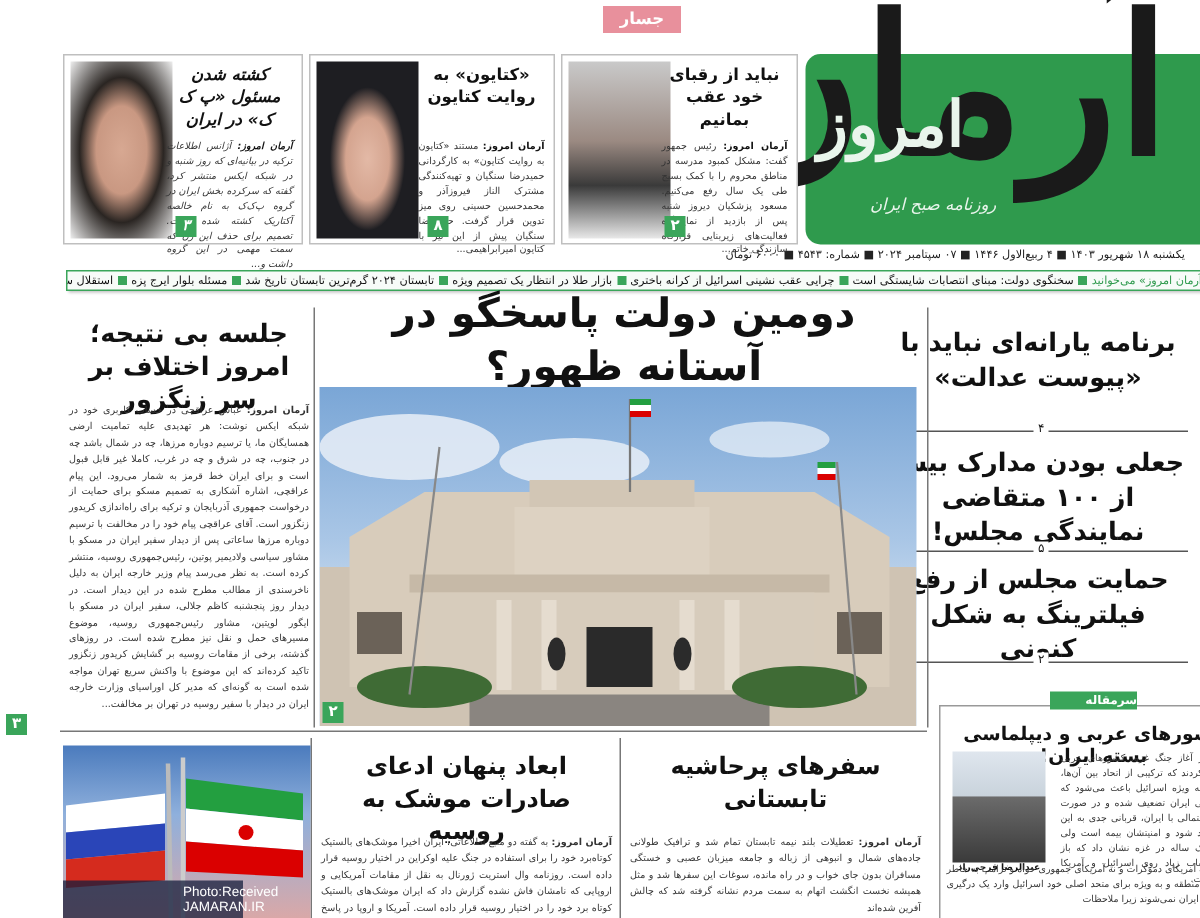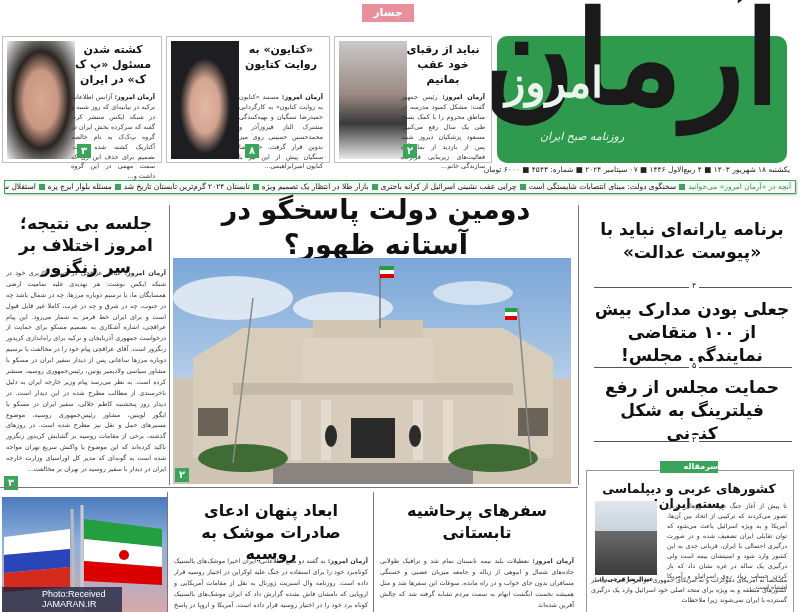--- a/index.html
+++ b/index.html
@@ -6,7 +6,7 @@
   html, body { width: 800px; height: 612px; overflow: hidden; background: #ffffff; }
   body { font-family: "DejaVu Sans", sans-serif; color: #111; direction: rtl; position: relative; }
 
-  .abs { position: absolute; }
+  .abs { position: absolute; margin-left: 40px; }
   .num-badge { position: absolute; width: 14px; height: 14px; background: #3aa55a; color: #fff; font-size: 10px; line-height: 14px; text-align: center; font-weight: bold; }
 
   

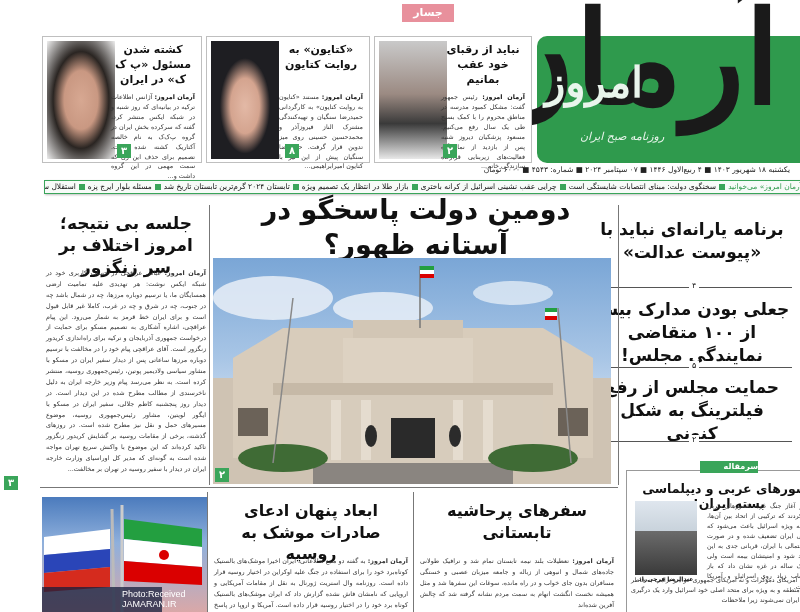--- a/index.html
+++ b/index.html
@@ -84,7 +84,7 @@
   <div class="num-badge" style="left:78px;bottom:4px;">۸</div>
 </div>
 
-<div class="abs teaser" style="left:2px;width:160px;">
+<div class="abs teaser" style="left:2px;width:160px;font-style:italic;">
   <div class="photo" style="background:radial-gradient(ellipse at 50% 50%,#d7a892 0%,#c99882 35%,#2a2522 58%,#eee 100%);"></div>
   <div class="head">کشته شدن مسئول «پ ک ک» در ایران</div>
   <div class="body"><b>آرمان امروز:</b> <span>آژانس اطلاعات ترکیه در بیانیه‌ای که روز شنبه و در شبکه ایکس منتشر کرد، گفته که سرکرده بخش ایران در گروه پ‌ک‌ک به نام خالصه آکتاریک کشته شده است. تصمیم برای حذف این زن که سمت مهمی در این گروه داشت و...</span></div>

